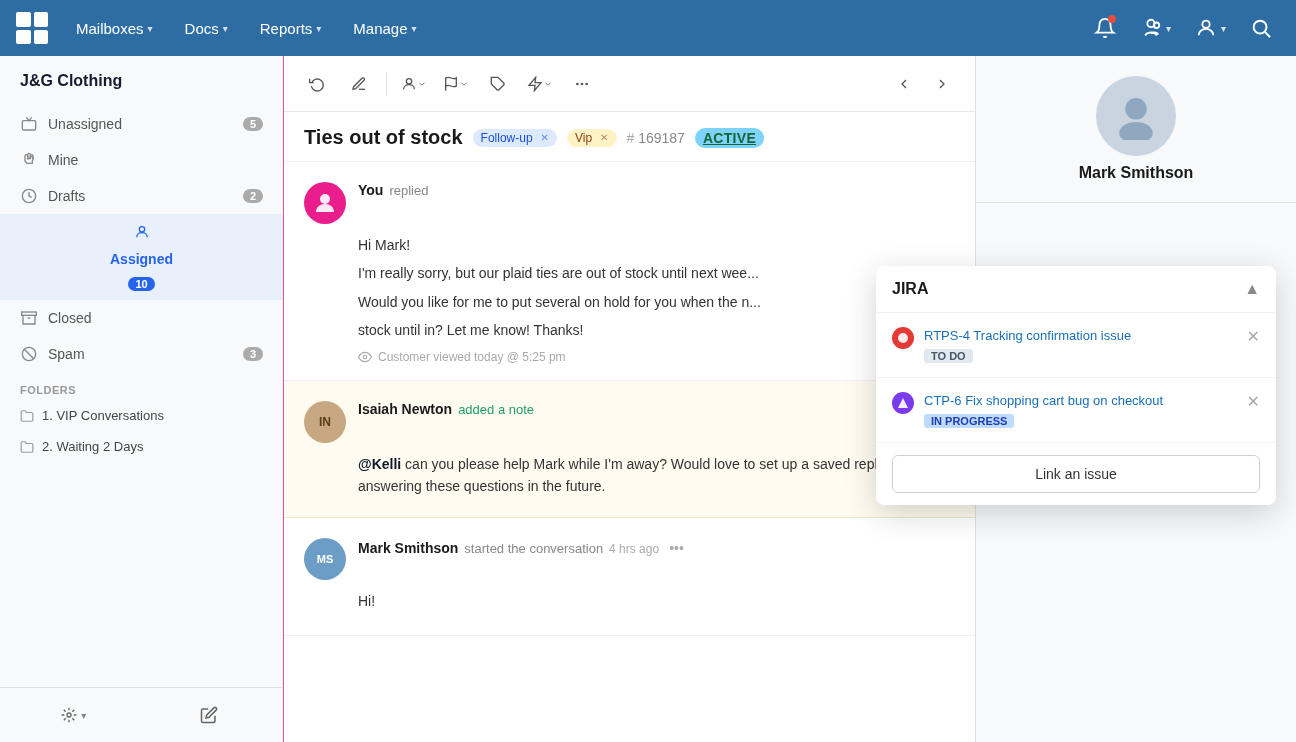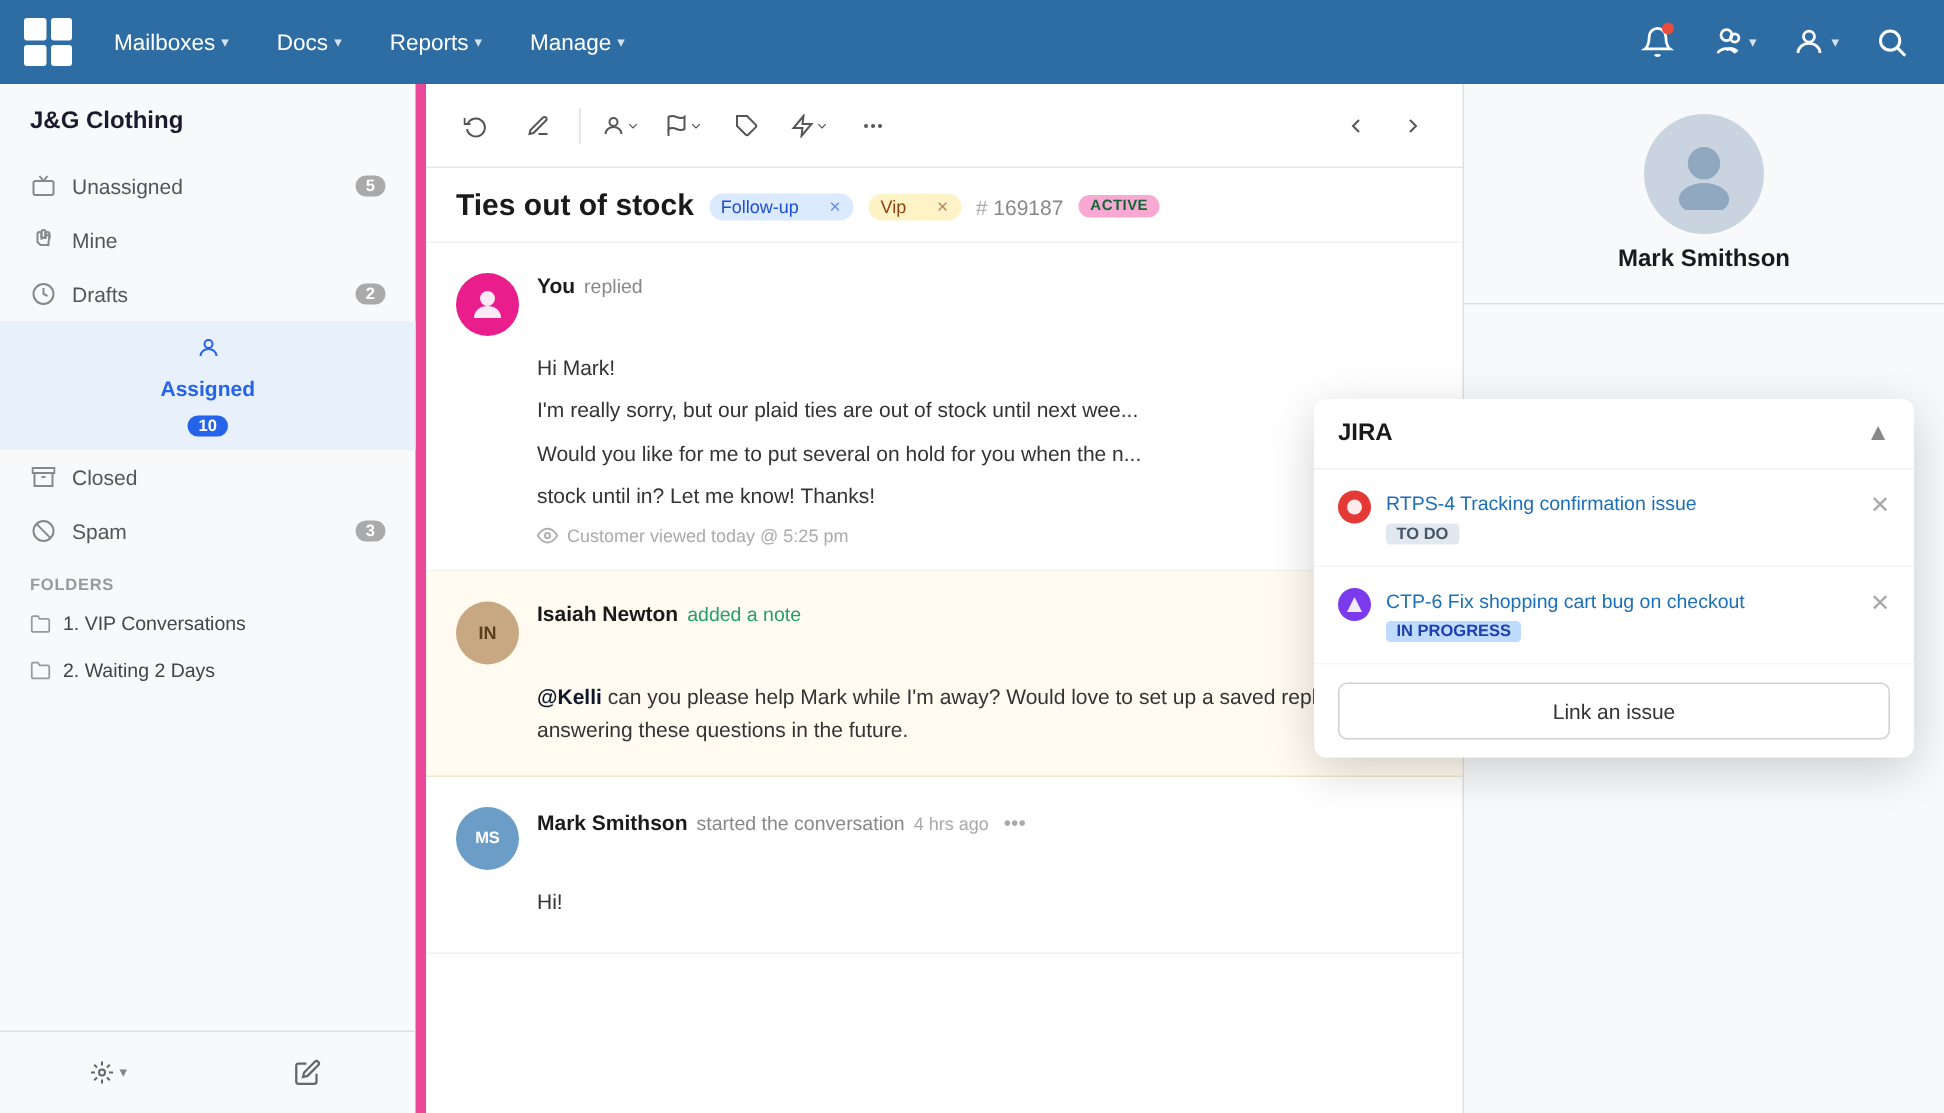--- a/index.html
+++ b/index.html
@@ -20,7 +20,7 @@
     .main-layout { display: flex; height: calc(742px - 56px); }
 
     
-    .sidebar { width: 284px; background: #f8f9fa; border-right: 7px solid #ec4899; display: flex; flex-direction: column; flex-shrink: 0; }
+    .sidebar { width: 284px; background: #f8f9fa; border-right: 1px solid #ec4899; display: flex; flex-direction: column; flex-shrink: 0; }
     .sidebar-header { padding: 16px 20px 12px; font-size: 16px; font-weight: 700; color: #1a1a2e; }
     .sidebar-nav { flex: 1; padding: 4px 0; }
     .sidebar-item { display: flex; align-items: center; padding: 9px 20px; cursor: pointer; color: #555; font-size: 14px; gap: 10px; justify-content: center; }

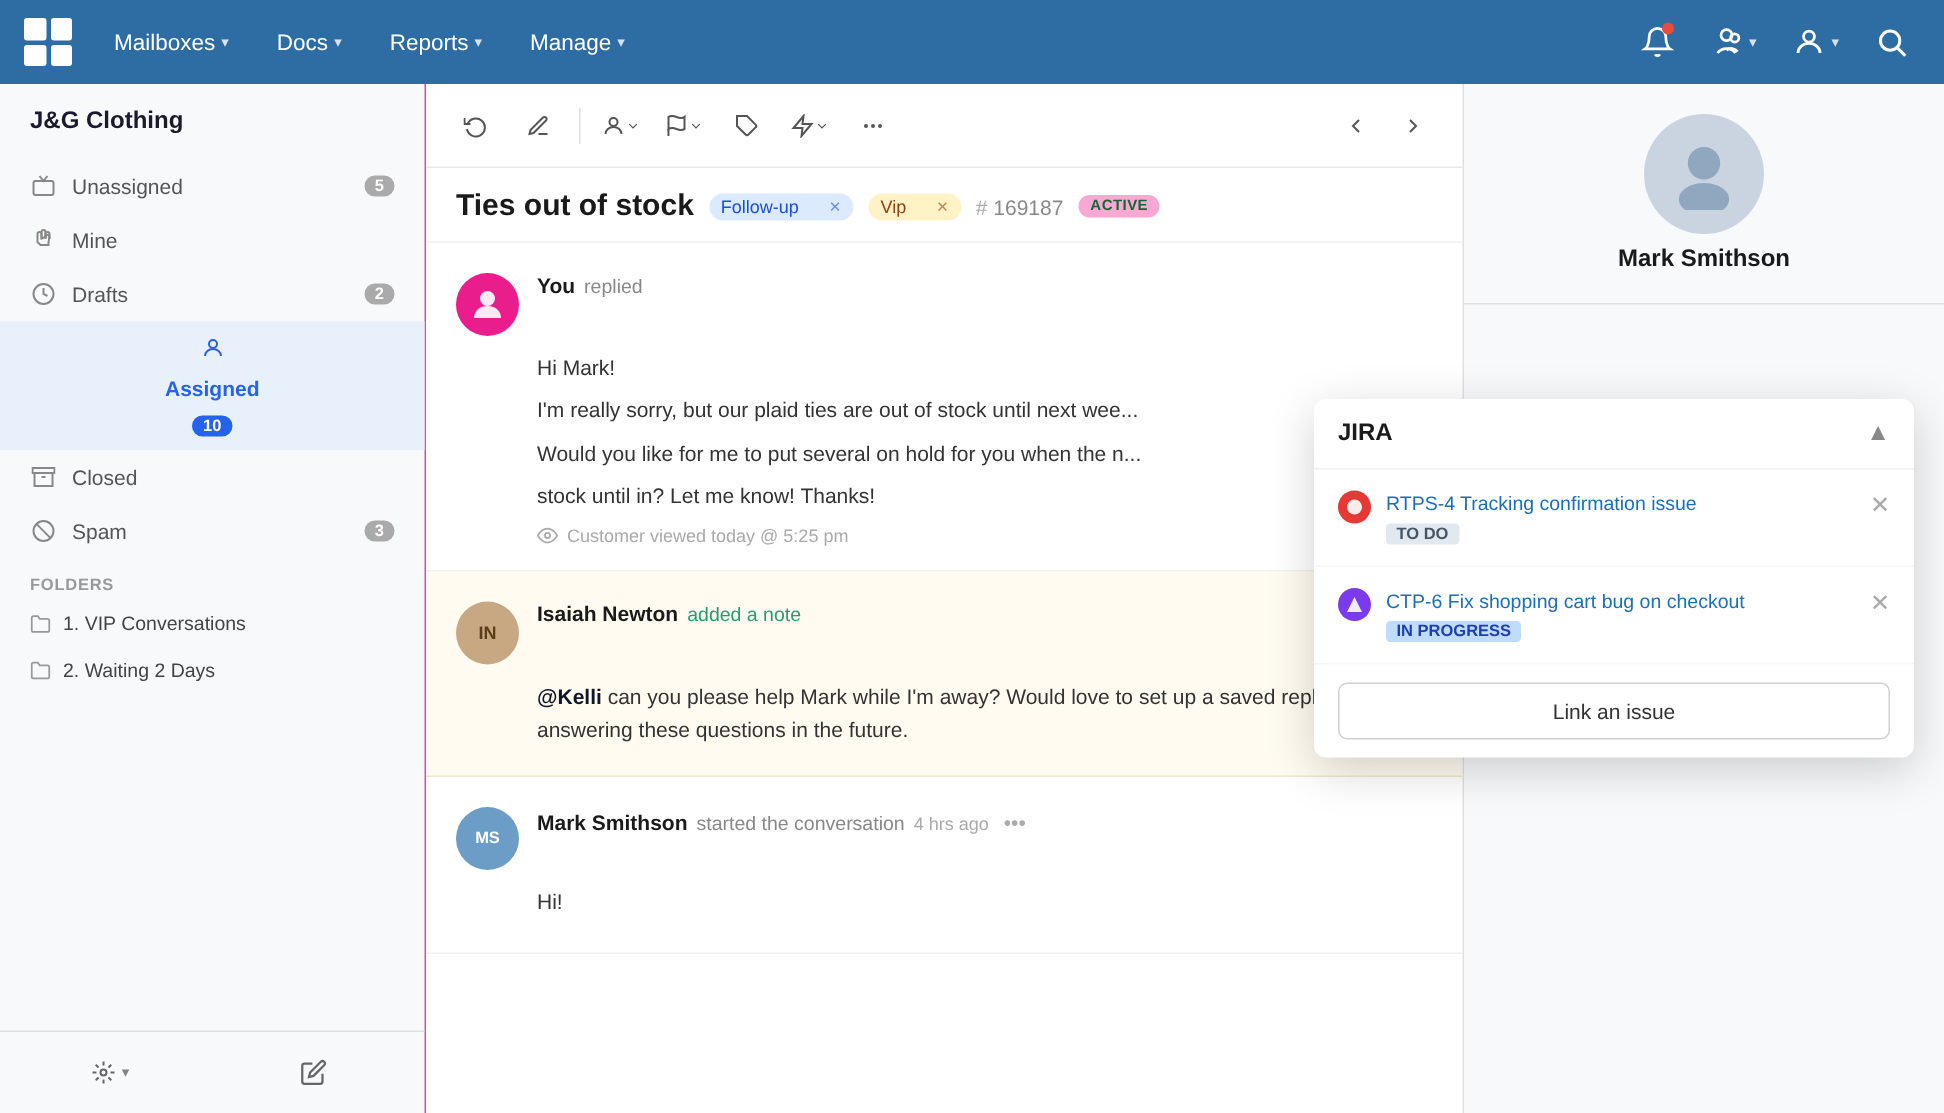--- a/index.html
+++ b/index.html
@@ -46,7 +46,7 @@
     .conv-header { padding: 14px 20px 12px; border-bottom: 1px solid #f0f0f0; }
     .conv-title-row { display: flex; align-items: center; gap: 10px; flex-wrap: wrap; }
     .conv-title { font-size: 20px; font-weight: 600; color: #1a1a1a; }
-    .badge { display: inline-flex; align-items: center; gap: 20px; padding: 2px 8px; border-radius: 12px; font-size: 12px; font-weight: 500; }
+    .badge { display: inline-flex; align-items: center; gap: 8px; padding: 2px 8px; border-radius: 12px; font-size: 12px; font-weight: 500; }
     .badge-blue { background: #dbeafe; color: #1d4ed8; }
     .badge-yellow { background: #fef3c7; color: #92400e; }
     .badge-green { background: #f9a8d4; color: #166534; font-weight: 700; font-size: 10px; letter-spacing: 0.3px; }

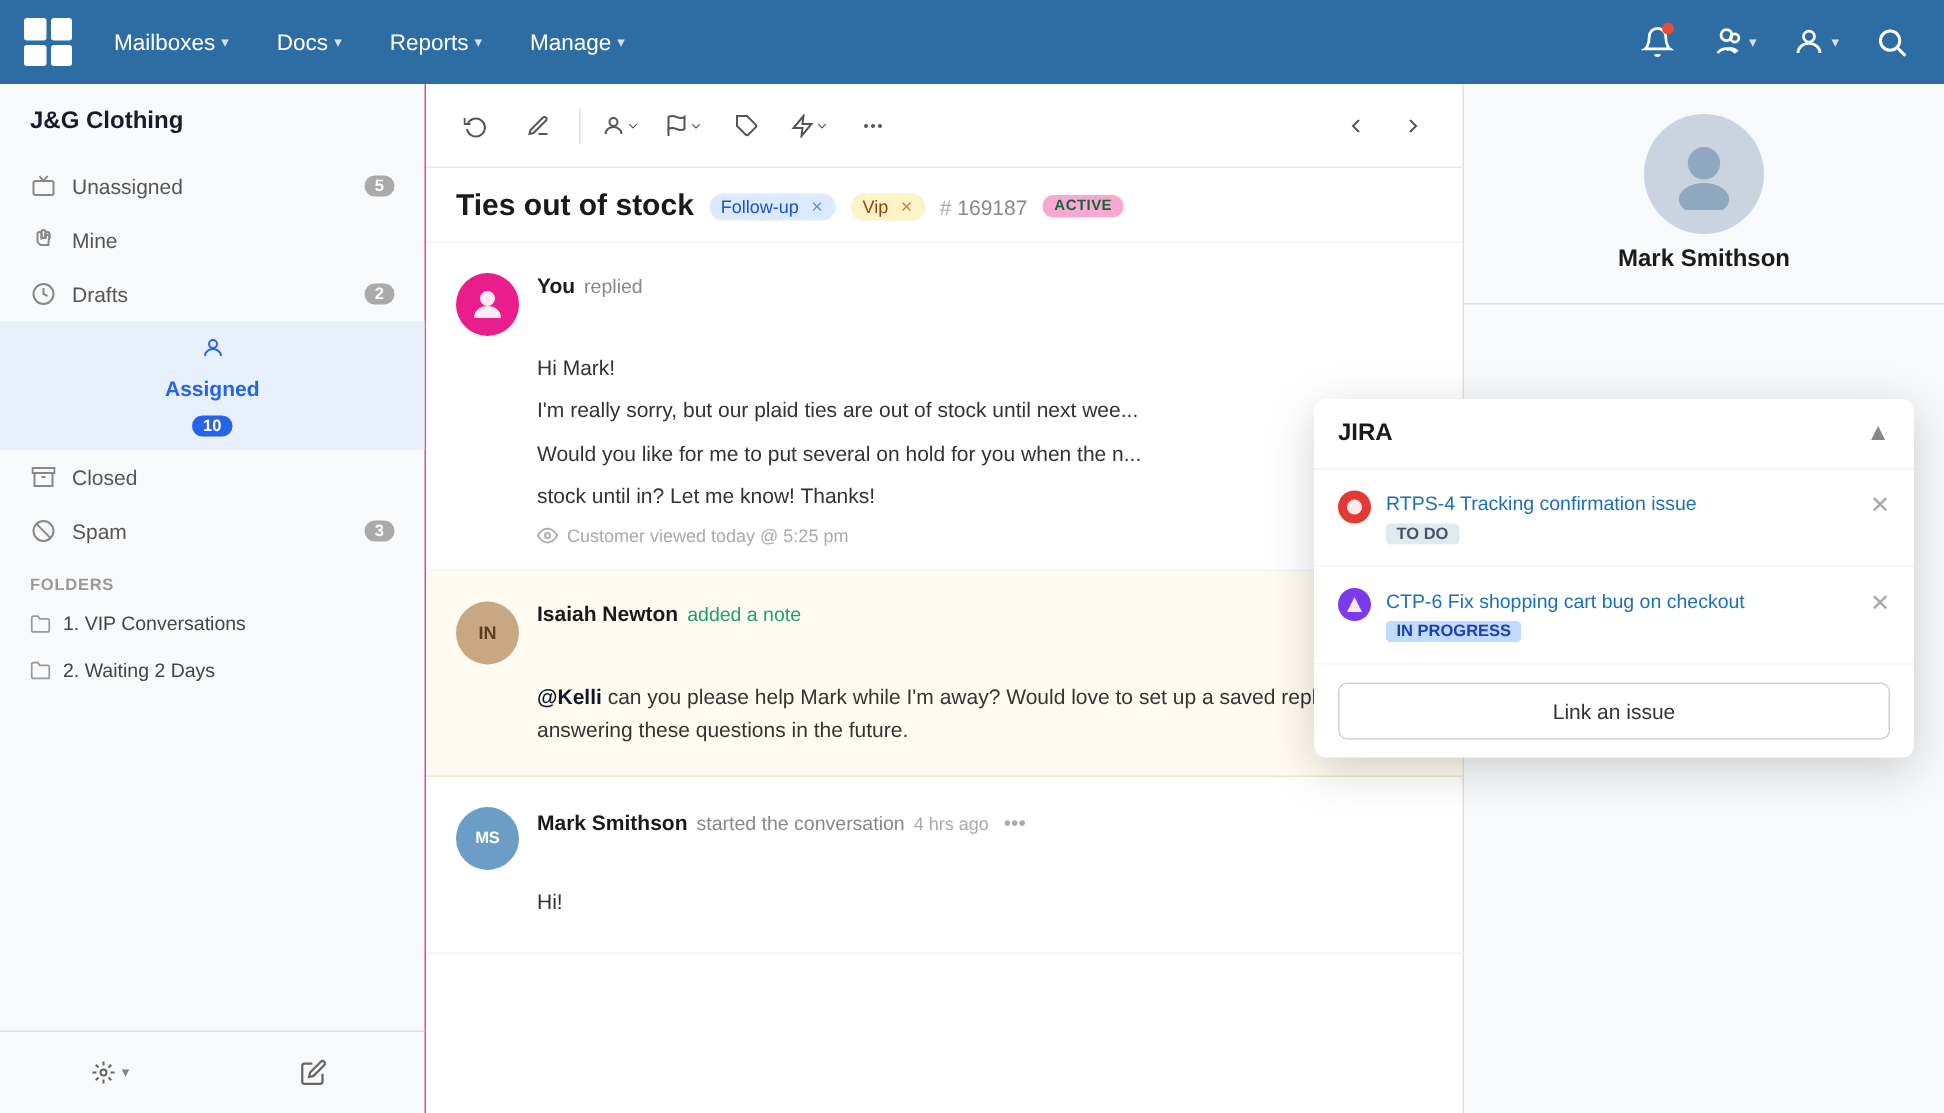--- a/index.html
+++ b/index.html
@@ -49,7 +49,7 @@
     .badge { display: inline-flex; align-items: center; gap: 8px; padding: 2px 8px; border-radius: 12px; font-size: 12px; font-weight: 500; }
     .badge-blue { background: #dbeafe; color: #1d4ed8; }
     .badge-yellow { background: #fef3c7; color: #92400e; }
-    .badge-green { background: #f9a8d4; color: #166534; font-weight: 700; font-size: 10px; letter-spacing: 0.3px; }
+    .badge-green { background: #7dd3fc; color: #166534; font-weight: 700; font-size: 14px; letter-spacing: 0.3px; text-decoration: underline; }
     .badge-close { font-size: 10px; cursor: pointer; opacity: 0.6; }
     .conv-id { color: #888; font-size: 14px; }
     .conv-id .hash { color: #aaa; }

